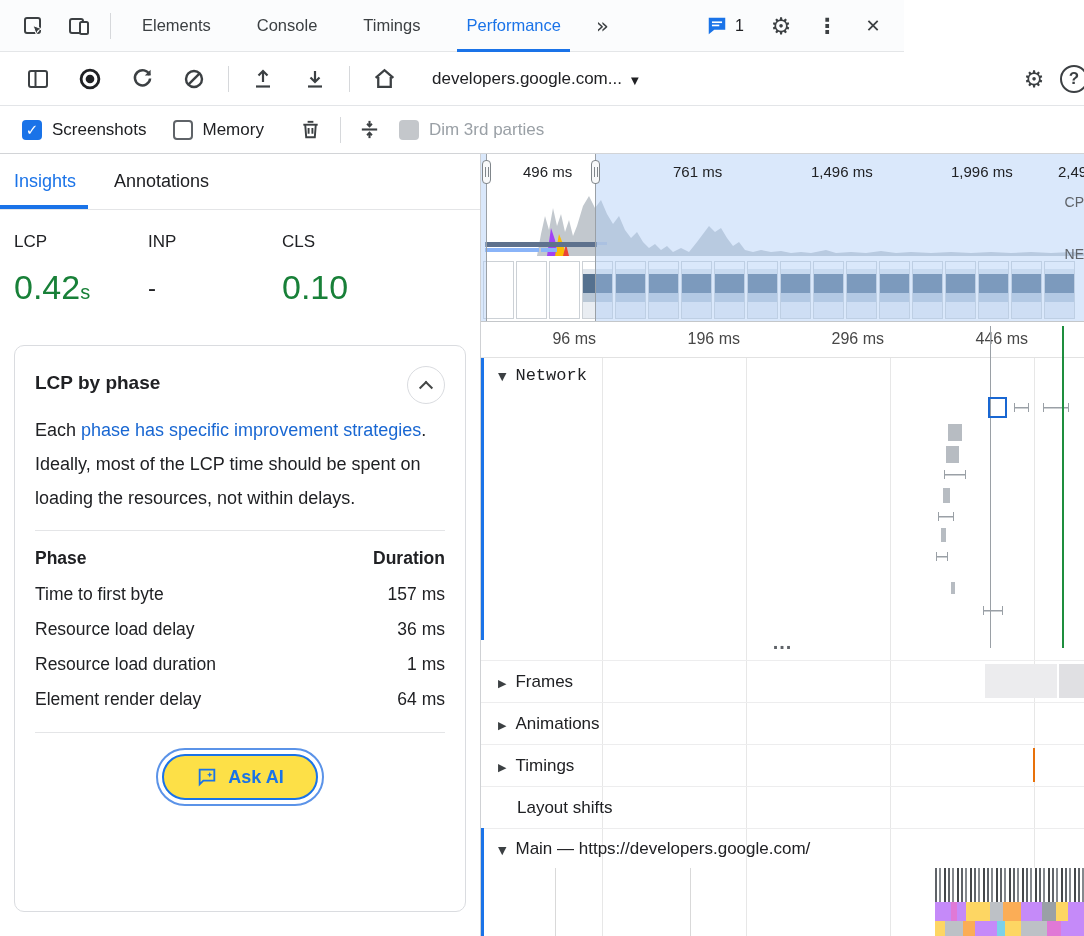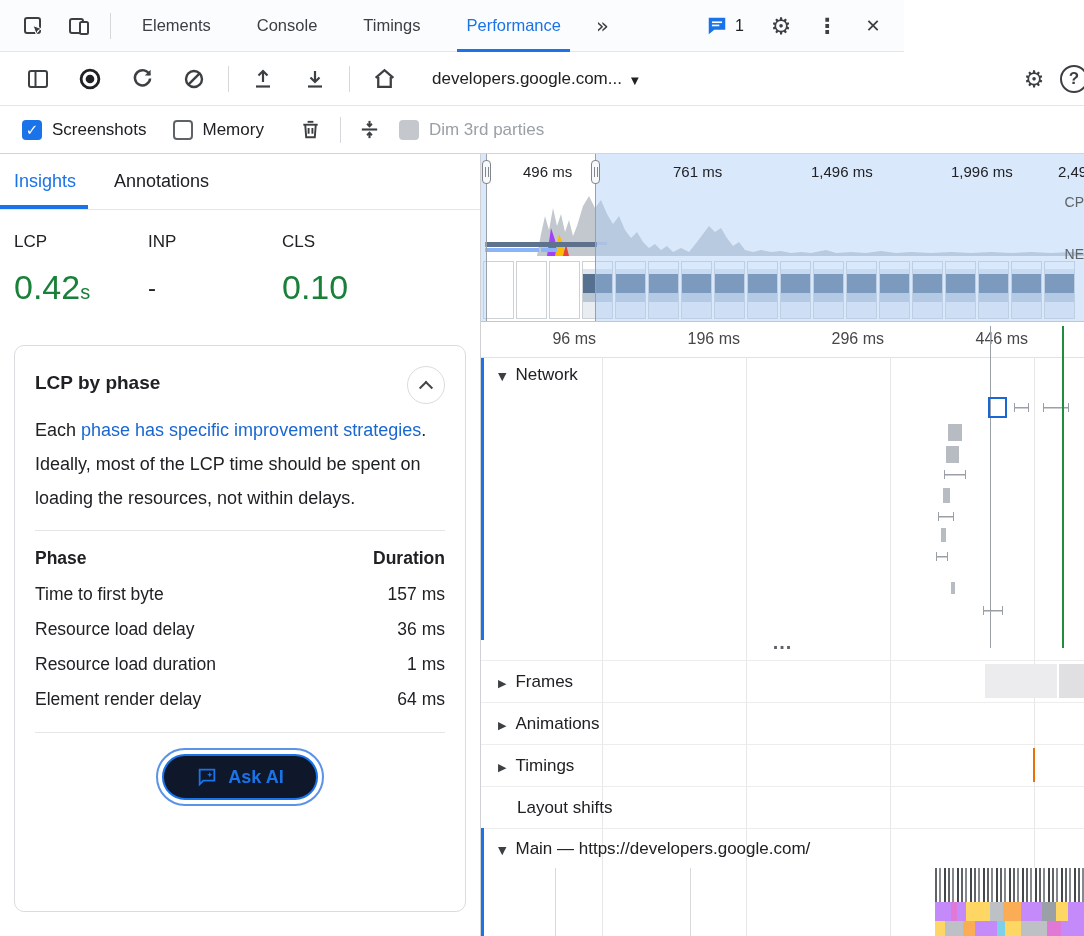--- a/index.html
+++ b/index.html
@@ -389,7 +389,7 @@
   <div class="vline-green"></div>
 
   <div class="blue-bar" style="top:204px; height:282px;"></div>
-  <div class="sec-header" style="top:204px; height:34px;">
+  <div class="sec-header" style="top:204px; height:34px;font-family:Liberation Mono, monospace;">
     <span class="tri-down"></span>
     <span>Network</span>
   </div>

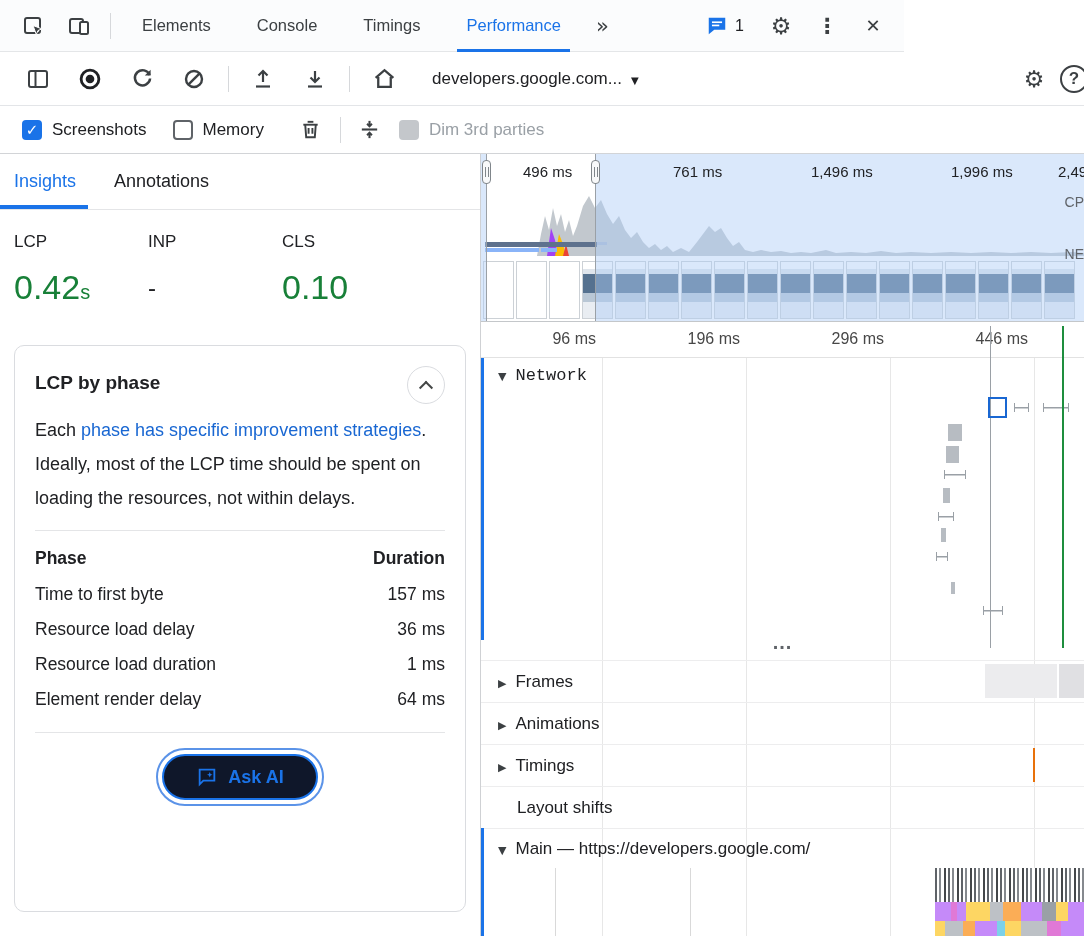--- a/index.html
+++ b/index.html
@@ -78,7 +78,7 @@
   .tbl-head{ display:flex; justify-content:space-between; font-weight:700; font-size:17.5px; color:#202124; padding:2px 0 8px; }
   .tbl-row{ display:flex; justify-content:space-between; font-size:17.5px; color:#202124; padding:7px 0; }
   .askai-outer{ margin:6px auto 0; width:fit-content; border:2px solid #5b93e8; border-radius:34px; padding:4px; }
-  .askai-btn{ display:flex; align-items:center; gap:10px; border:2px solid var(--accent,#1a73e8); color:var(--accent,#1a73e8); border-radius:26px; padding:10px 32px; font-size:18px; font-weight:700; background:#0f172a; cursor:pointer; }
+  .askai-btn{ display:flex; align-items:center; gap:10px; border:2px solid var(--accent,#1a73e8); color:var(--accent,#1a73e8); border-radius:26px; padding:10px 32px; font-size:18px; font-weight:700; background:#fde047; cursor:pointer; }
 
   
   .rightpanel{ position:absolute; left:481px; top:154px; width:603px; height:782px; overflow:hidden; background:#fff; }

